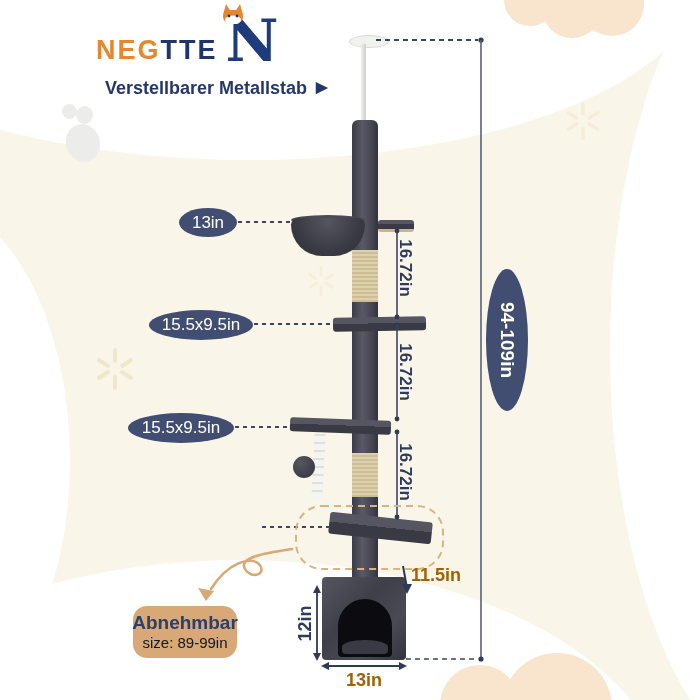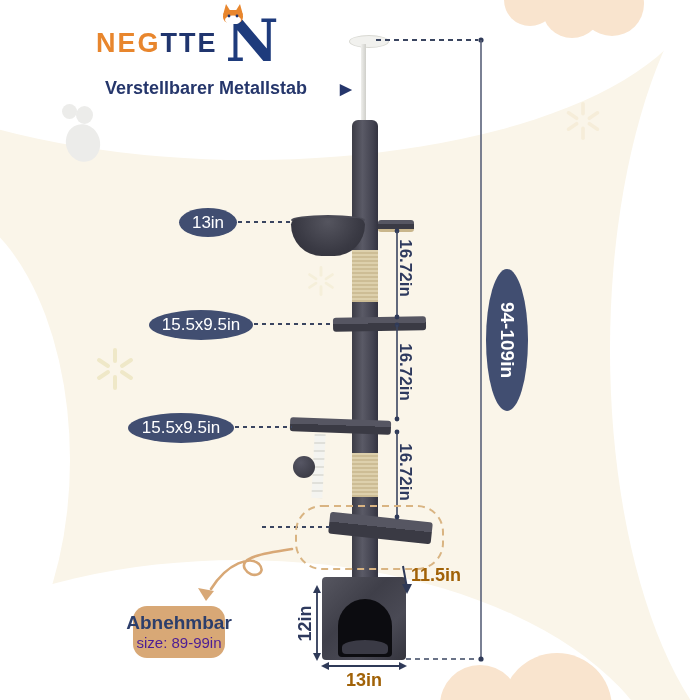--- a/index.html
+++ b/index.html
@@ -11,7 +11,7 @@
   
   .pawpart{position:absolute;background:#ececea;border-radius:50%;}
   
-  #logo{position:absolute;left:96px;top:12px;display:flex;align-items:flex-start;}
+  #logo{position:absolute;left:96px;top:12px;display:flex;align-items:center;}
   .brand-txt{font-weight:bold;font-size:27px;letter-spacing:2px;line-height:1;margin-top:18px;}
   .brand-orange{color:#e8862d;}
   .brand-navy{color:#20356e;}

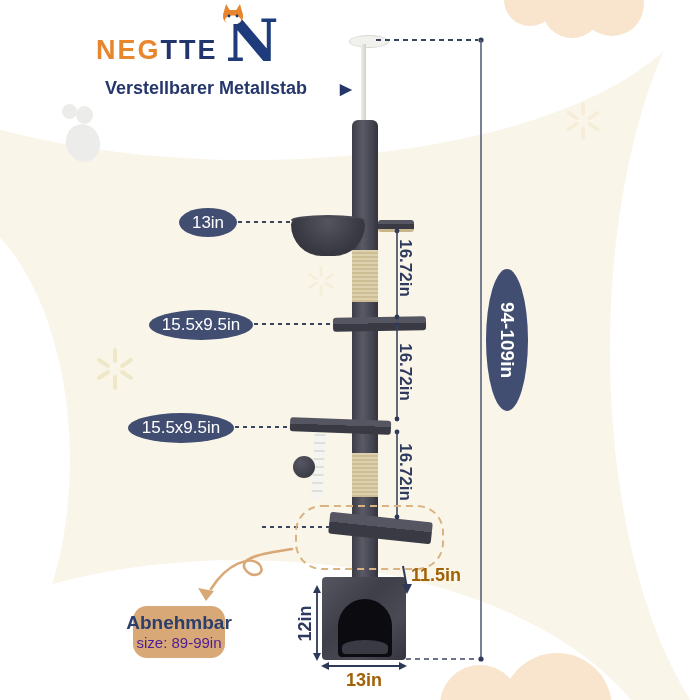--- a/index.html
+++ b/index.html
@@ -19,7 +19,7 @@
   .monogram{font-family:"DejaVu Serif",serif;font-weight:bold;font-size:58px;line-height:1;color:#1e3b7c;}
   .cat-icon{position:absolute;left:-5px;top:-8px;width:24px;height:20px;}
   
-  #callout{position:absolute;left:105px;top:78px;font-weight:bold;font-size:18px;color:#25366b;display:flex;align-items:center;gap:24px;}
+  #callout{position:absolute;left:105px;top:78px;font-weight:bold;font-size:18px;color:#25366b;display:flex;align-items:flex-start;}
   #callout .arrow{margin-left:9px;font-size:15px;}
   
   .lbl-ellipse{position:absolute;background:#414e71;border-radius:50%;color:#ffffff;display:flex;align-items:center;justify-content:center;font-size:17px;}

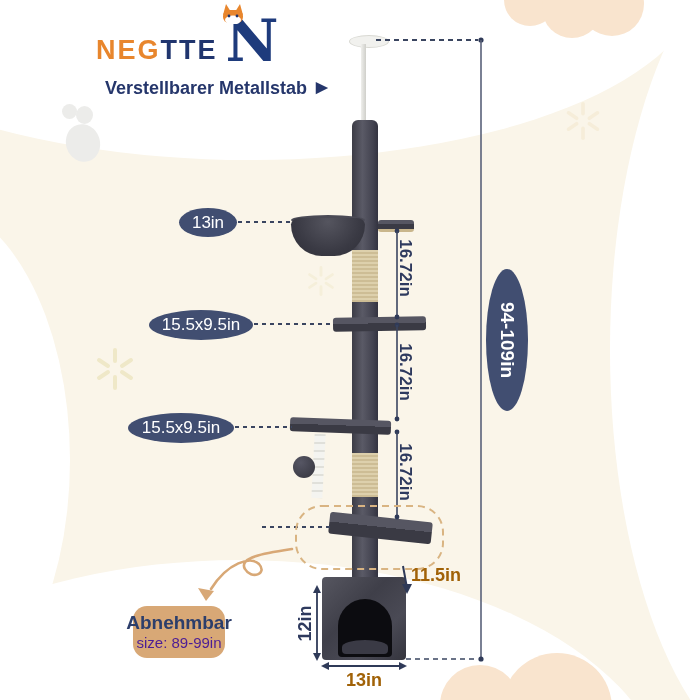--- a/index.html
+++ b/index.html
@@ -32,7 +32,7 @@
   #total-ellipse{position:absolute;left:486px;top:269px;width:42px;height:142px;background:#414e71;border-radius:50%;display:flex;align-items:center;justify-content:center;}
   #total-ellipse span{color:#fff;font-weight:bold;font-size:19px;white-space:nowrap;transform:rotate(90deg);}
   
-  #badge{position:absolute;left:133px;top:606px;width:92px;height:52px;background:#d8a876;border-radius:14px;display:flex;flex-direction:column;align-items:center;justify-content:center;line-height:1.2;}
+  #badge{position:absolute;left:133px;top:606px;width:104px;height:52px;background:#d8a876;border-radius:14px;display:flex;flex-direction:column;align-items:center;justify-content:center;line-height:1.2;}
   #badge .b-title{font-weight:bold;font-size:19px;color:#2c3e6b;}
   #badge .b-sub{font-size:15px;color:#4c1d95;}
   

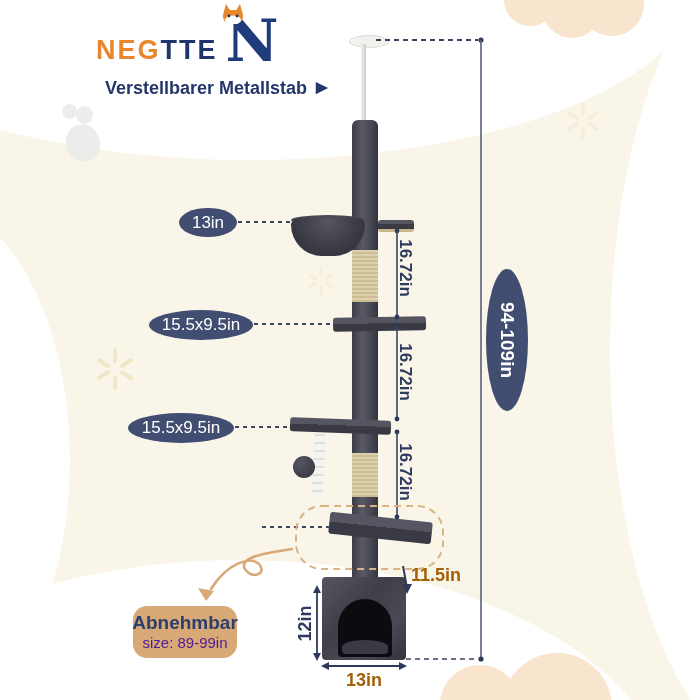--- a/index.html
+++ b/index.html
@@ -34,7 +34,7 @@
   
   #badge{position:absolute;left:133px;top:606px;width:104px;height:52px;background:#d8a876;border-radius:14px;display:flex;flex-direction:column;align-items:center;justify-content:center;line-height:1.2;}
   #badge .b-title{font-weight:bold;font-size:19px;color:#2c3e6b;}
-  #badge .b-sub{font-size:15px;color:#4c1d95;}
+  #badge .b-sub{font-size:15px;color:#0f172a;}
   
   .plush{background:linear-gradient(90deg,#3c3c46,#5a5a66 40%,#434350 80%,#333340);}
   #ceiling-disc{position:absolute;left:349px;top:35px;width:38px;height:11px;background:#f1f1ee;border:1px solid #d9d9d3;border-radius:50%;}

